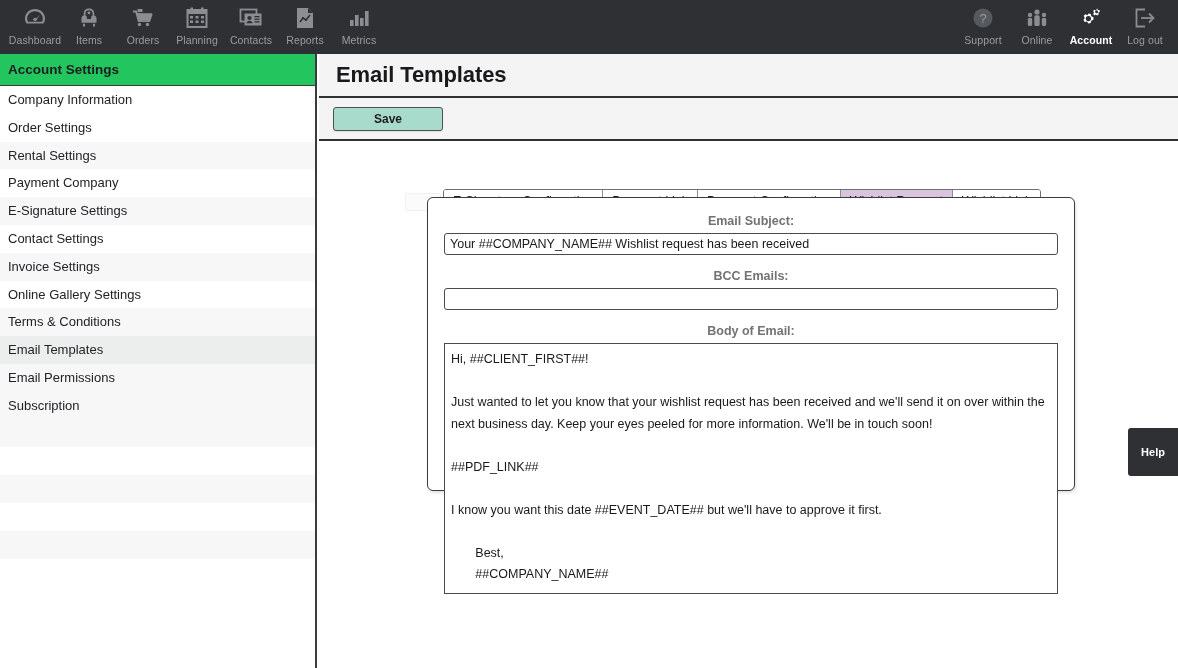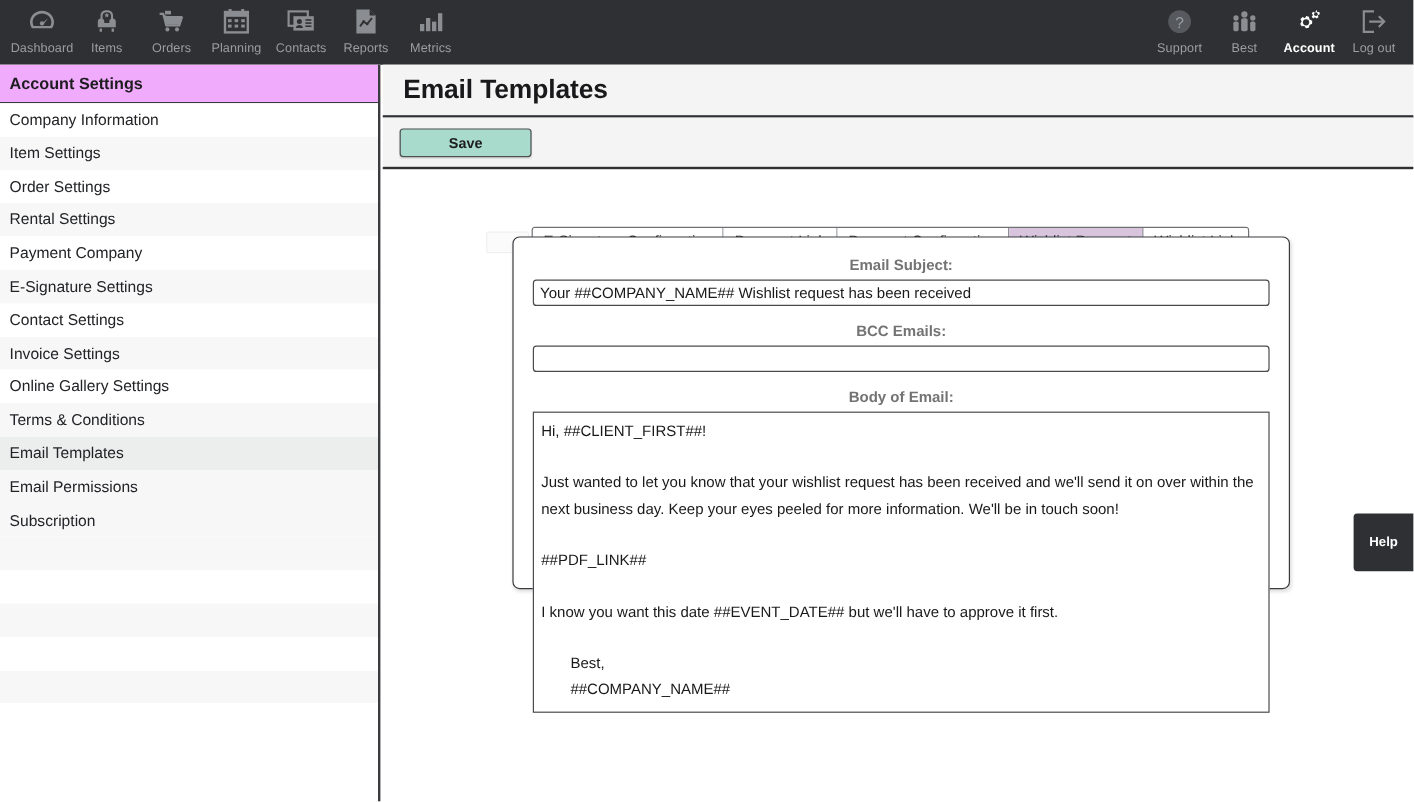--- a/index.html
+++ b/index.html
@@ -320,7 +320,7 @@
               </g>
             </svg>
         </span>
-        <span class="nav-lbl">Best</span>
+        <span class="nav-lbl">Online</span>
       </div>
 
       <div class="nav-item active">

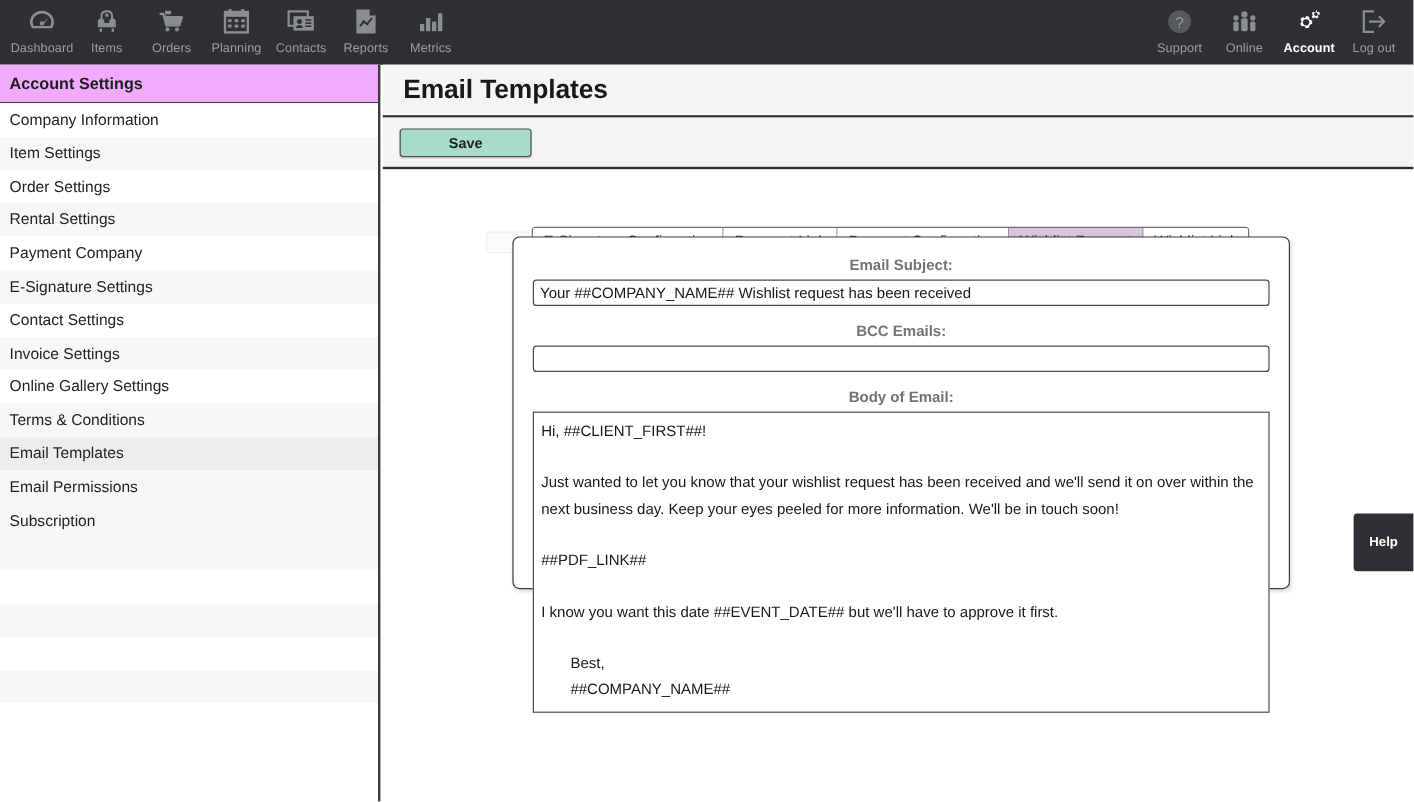--- a/index.html
+++ b/index.html
@@ -50,7 +50,7 @@
     height: 32px; line-height: 32px;
     padding-left: 8px;
     font-size: 13.5px; font-weight: bold; color: #1d1d1f;
-    background: #f0abfc;
+    background: #22c55e;
     border-bottom: 1px solid #3a3b3e;
   }
   .sb-list { }

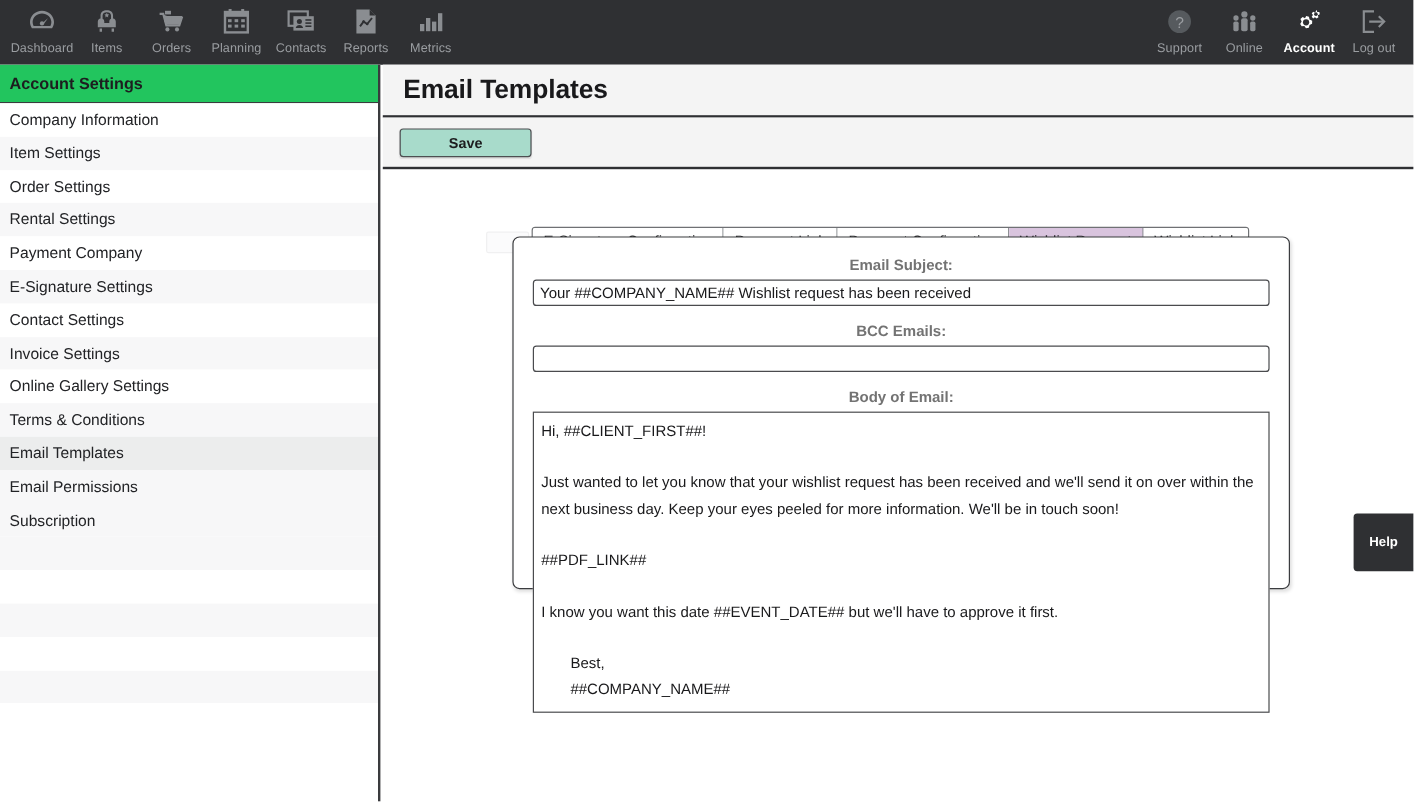--- a/index.html
+++ b/index.html
@@ -354,7 +354,6 @@
     <div class="sb-head">Account Settings</div>
     <div class="sb-list">
       <div class="sb-item"><span>Company Information</span></div>
-      <div class="sb-item alt"><span>Item Settings</span></div>
       <div class="sb-item"><span>Order Settings</span></div>
       <div class="sb-item alt"><span>Rental Settings</span></div>
       <div class="sb-item"><span>Payment Company</span></div>

